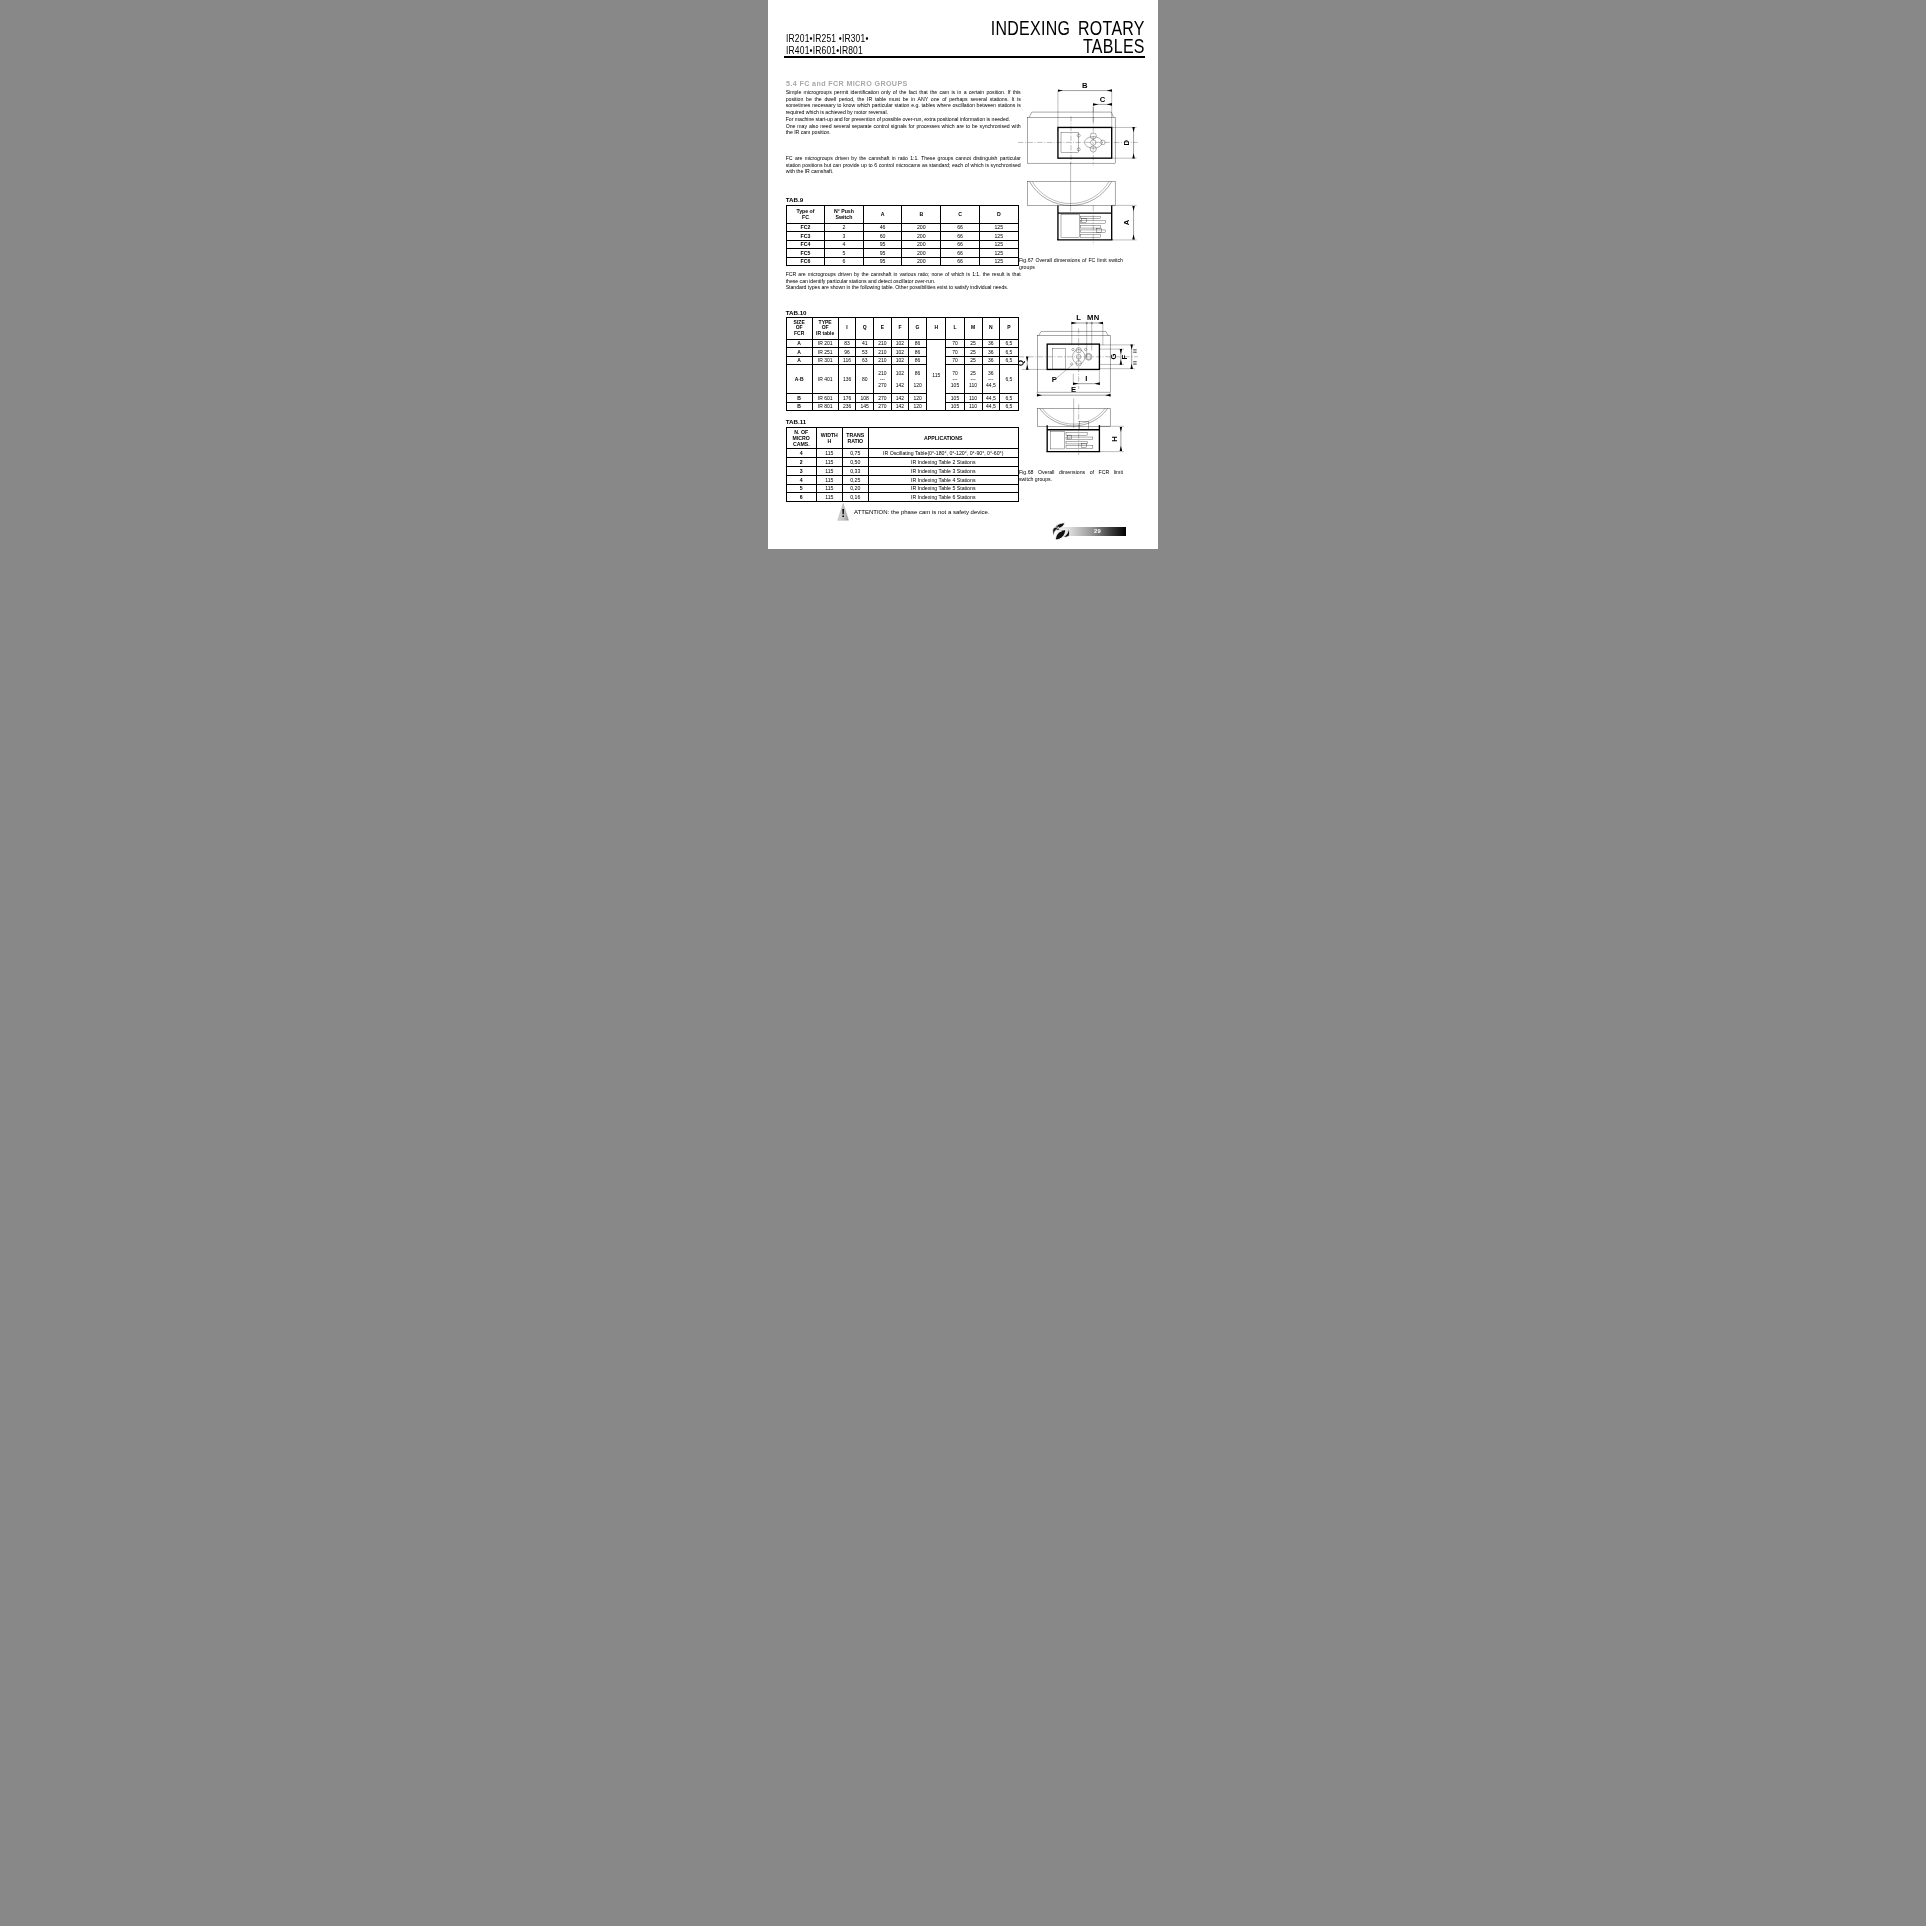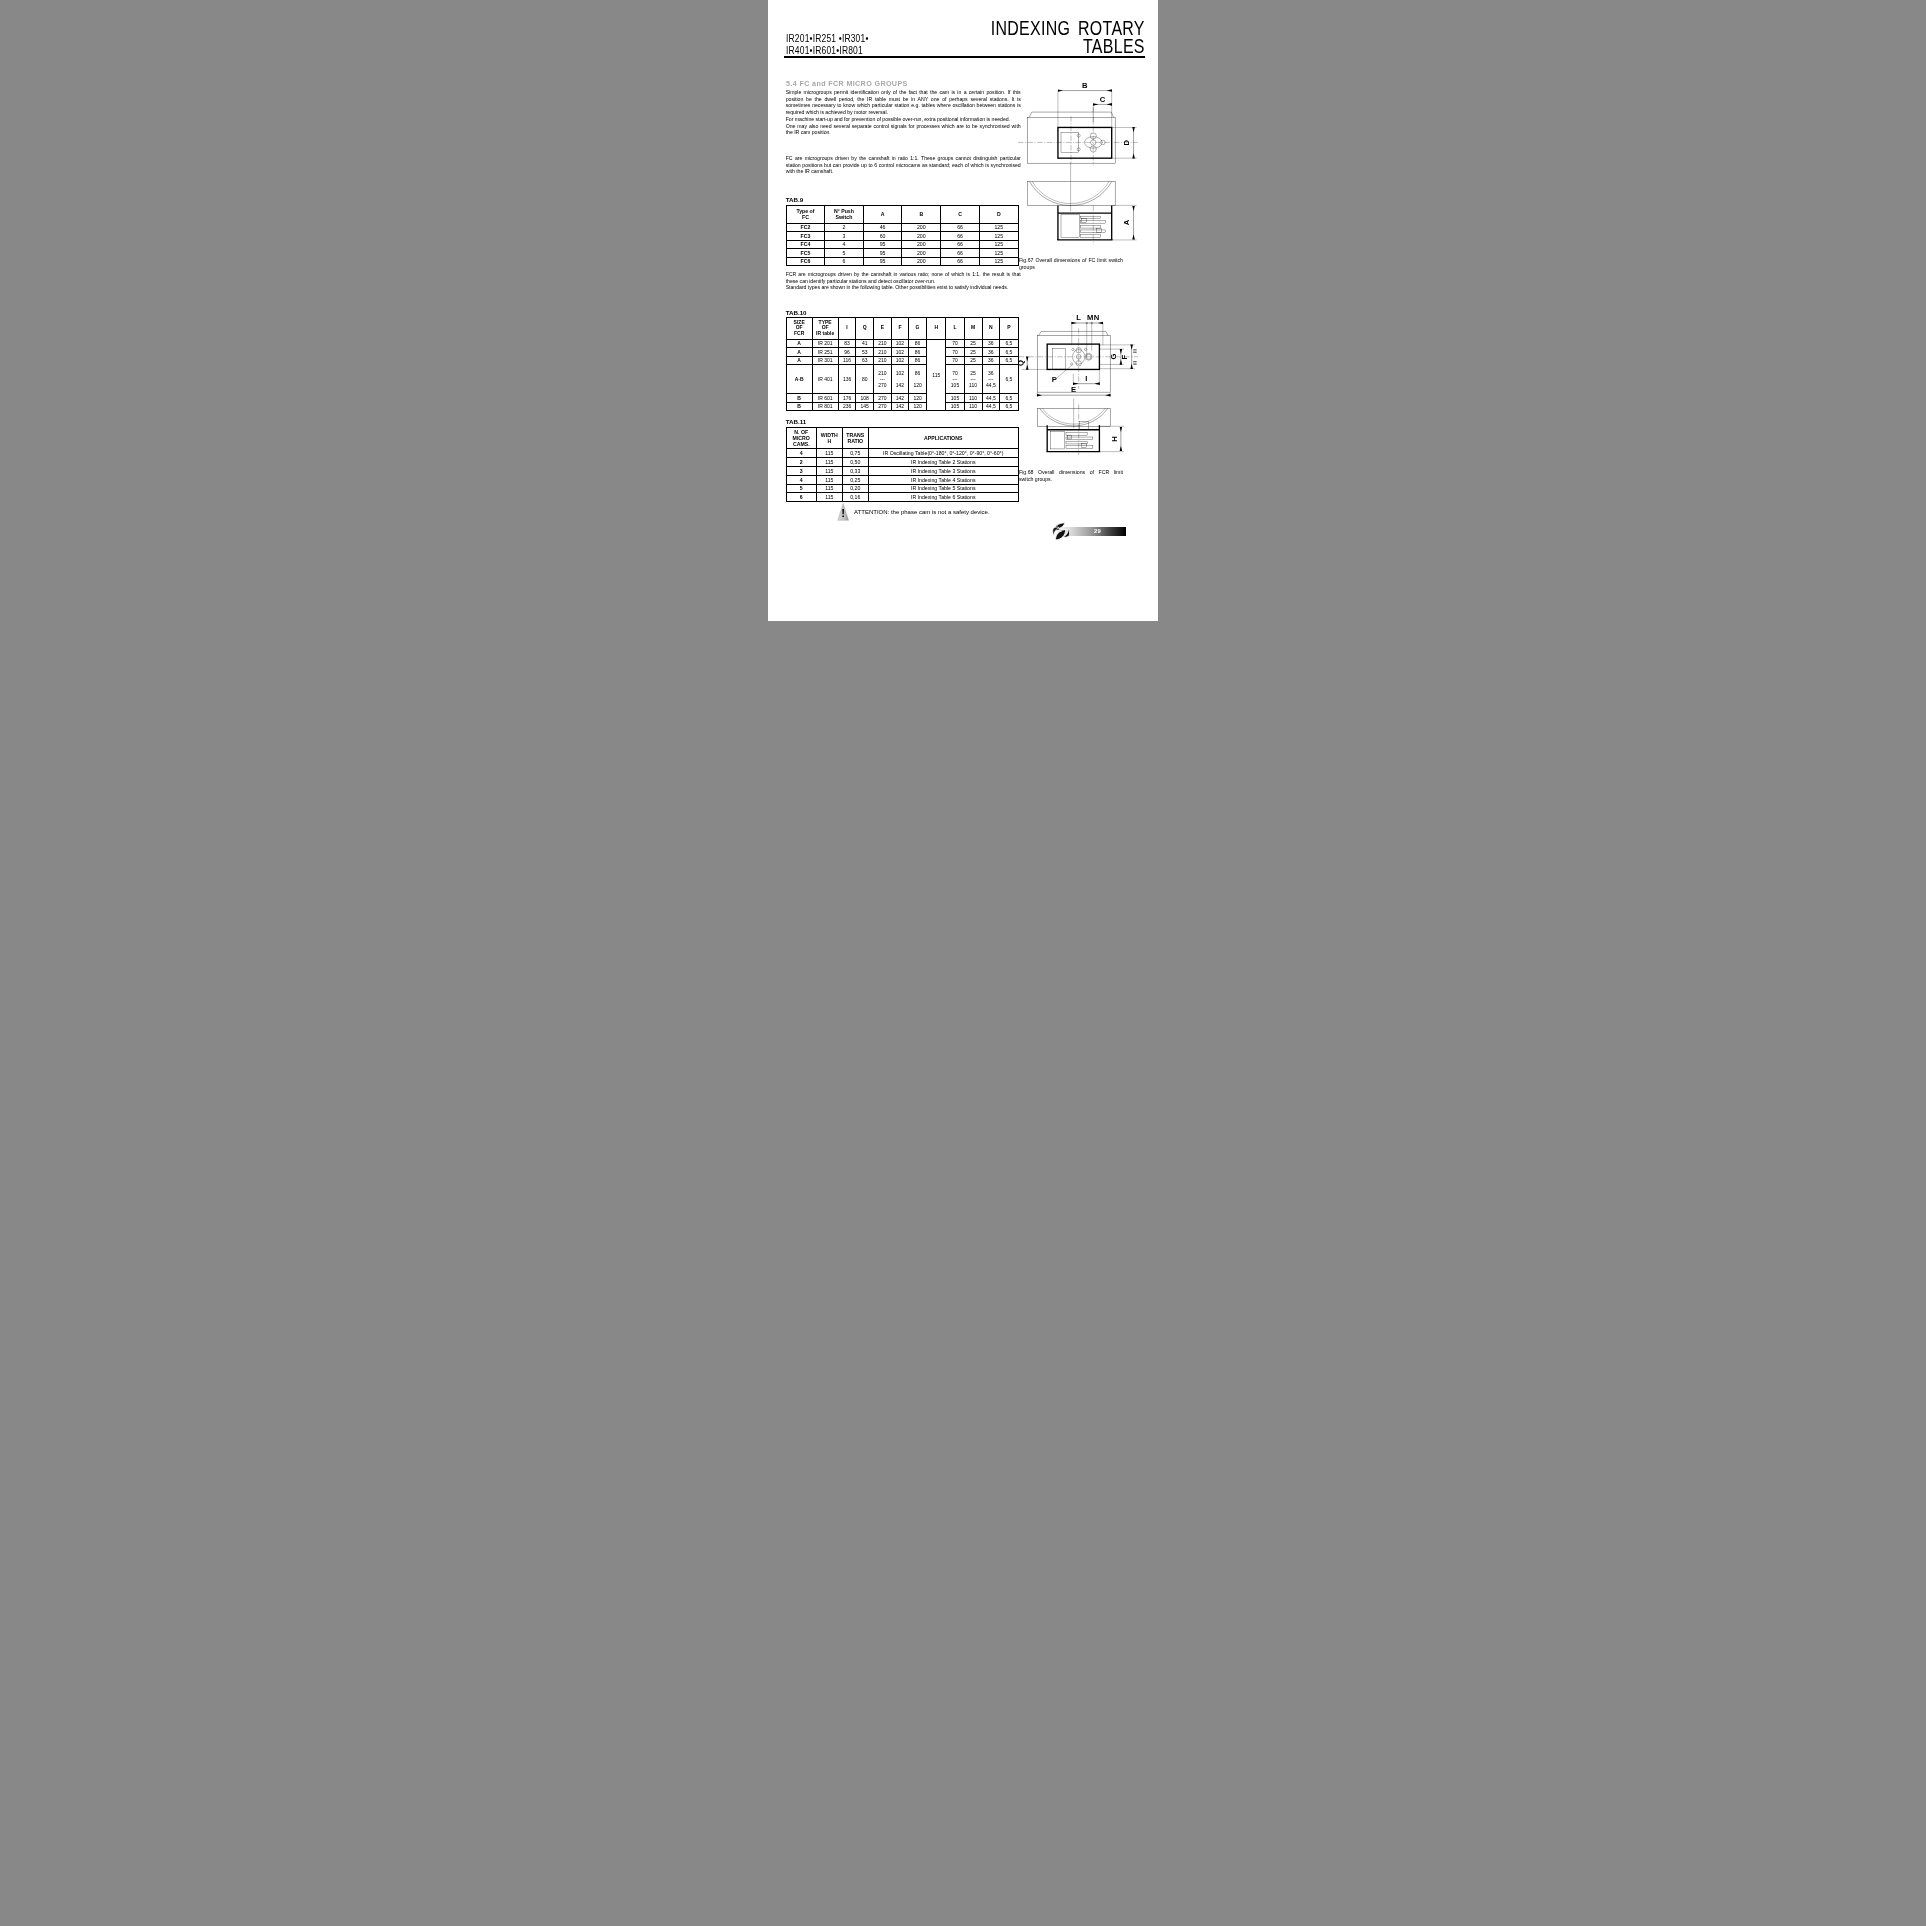--- a/index.html
+++ b/index.html
@@ -5,7 +5,7 @@
   * { margin:0; padding:0; box-sizing:border-box; }
   html,body { background:#888; }
   .page {
-    position:relative; width:390px; height:621px; margin:0 auto;
+    position:relative; width:390px; height:549px; margin:0 auto;
     background:#ffffff; overflow:hidden;
     font-family:"Liberation Sans", sans-serif; color:#000;
   }

